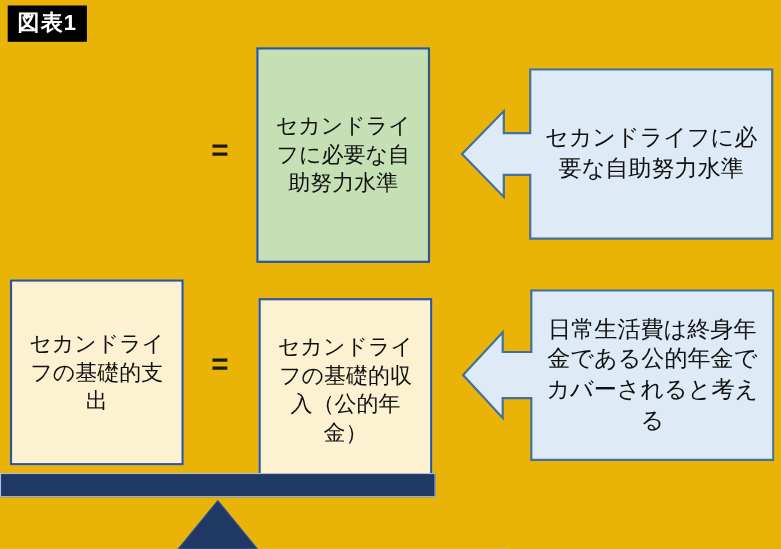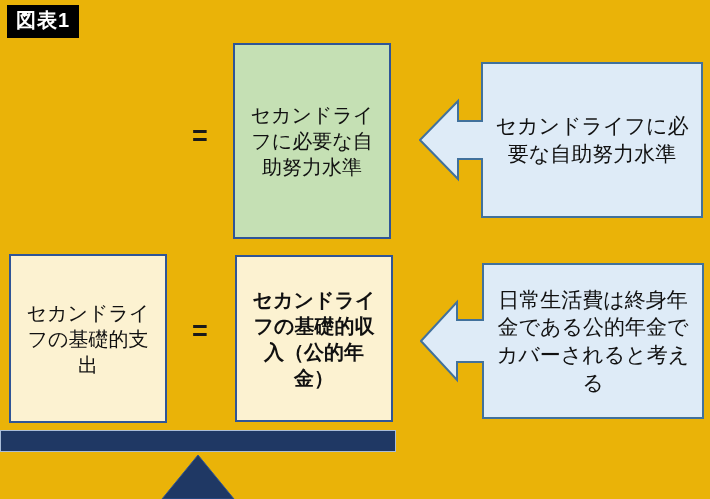--- a/index.html
+++ b/index.html
@@ -27,7 +27,7 @@
   .r1-left{left:9px;top:45px;width:158px;height:193px;}
   .r1-mid{left:233px;top:43px;width:158px;height:196px;}
   .r2-left{left:9px;top:254px;width:158px;height:169px;}
-  .r2-mid{left:235px;top:255px;width:158px;height:167px;font-weight:bold;}
+  .r2-mid{left:235px;top:271px;width:158px;height:167px;}
   .equals{
     position:absolute;width:32px;height:32px;
     display:flex;align-items:center;justify-content:center;

